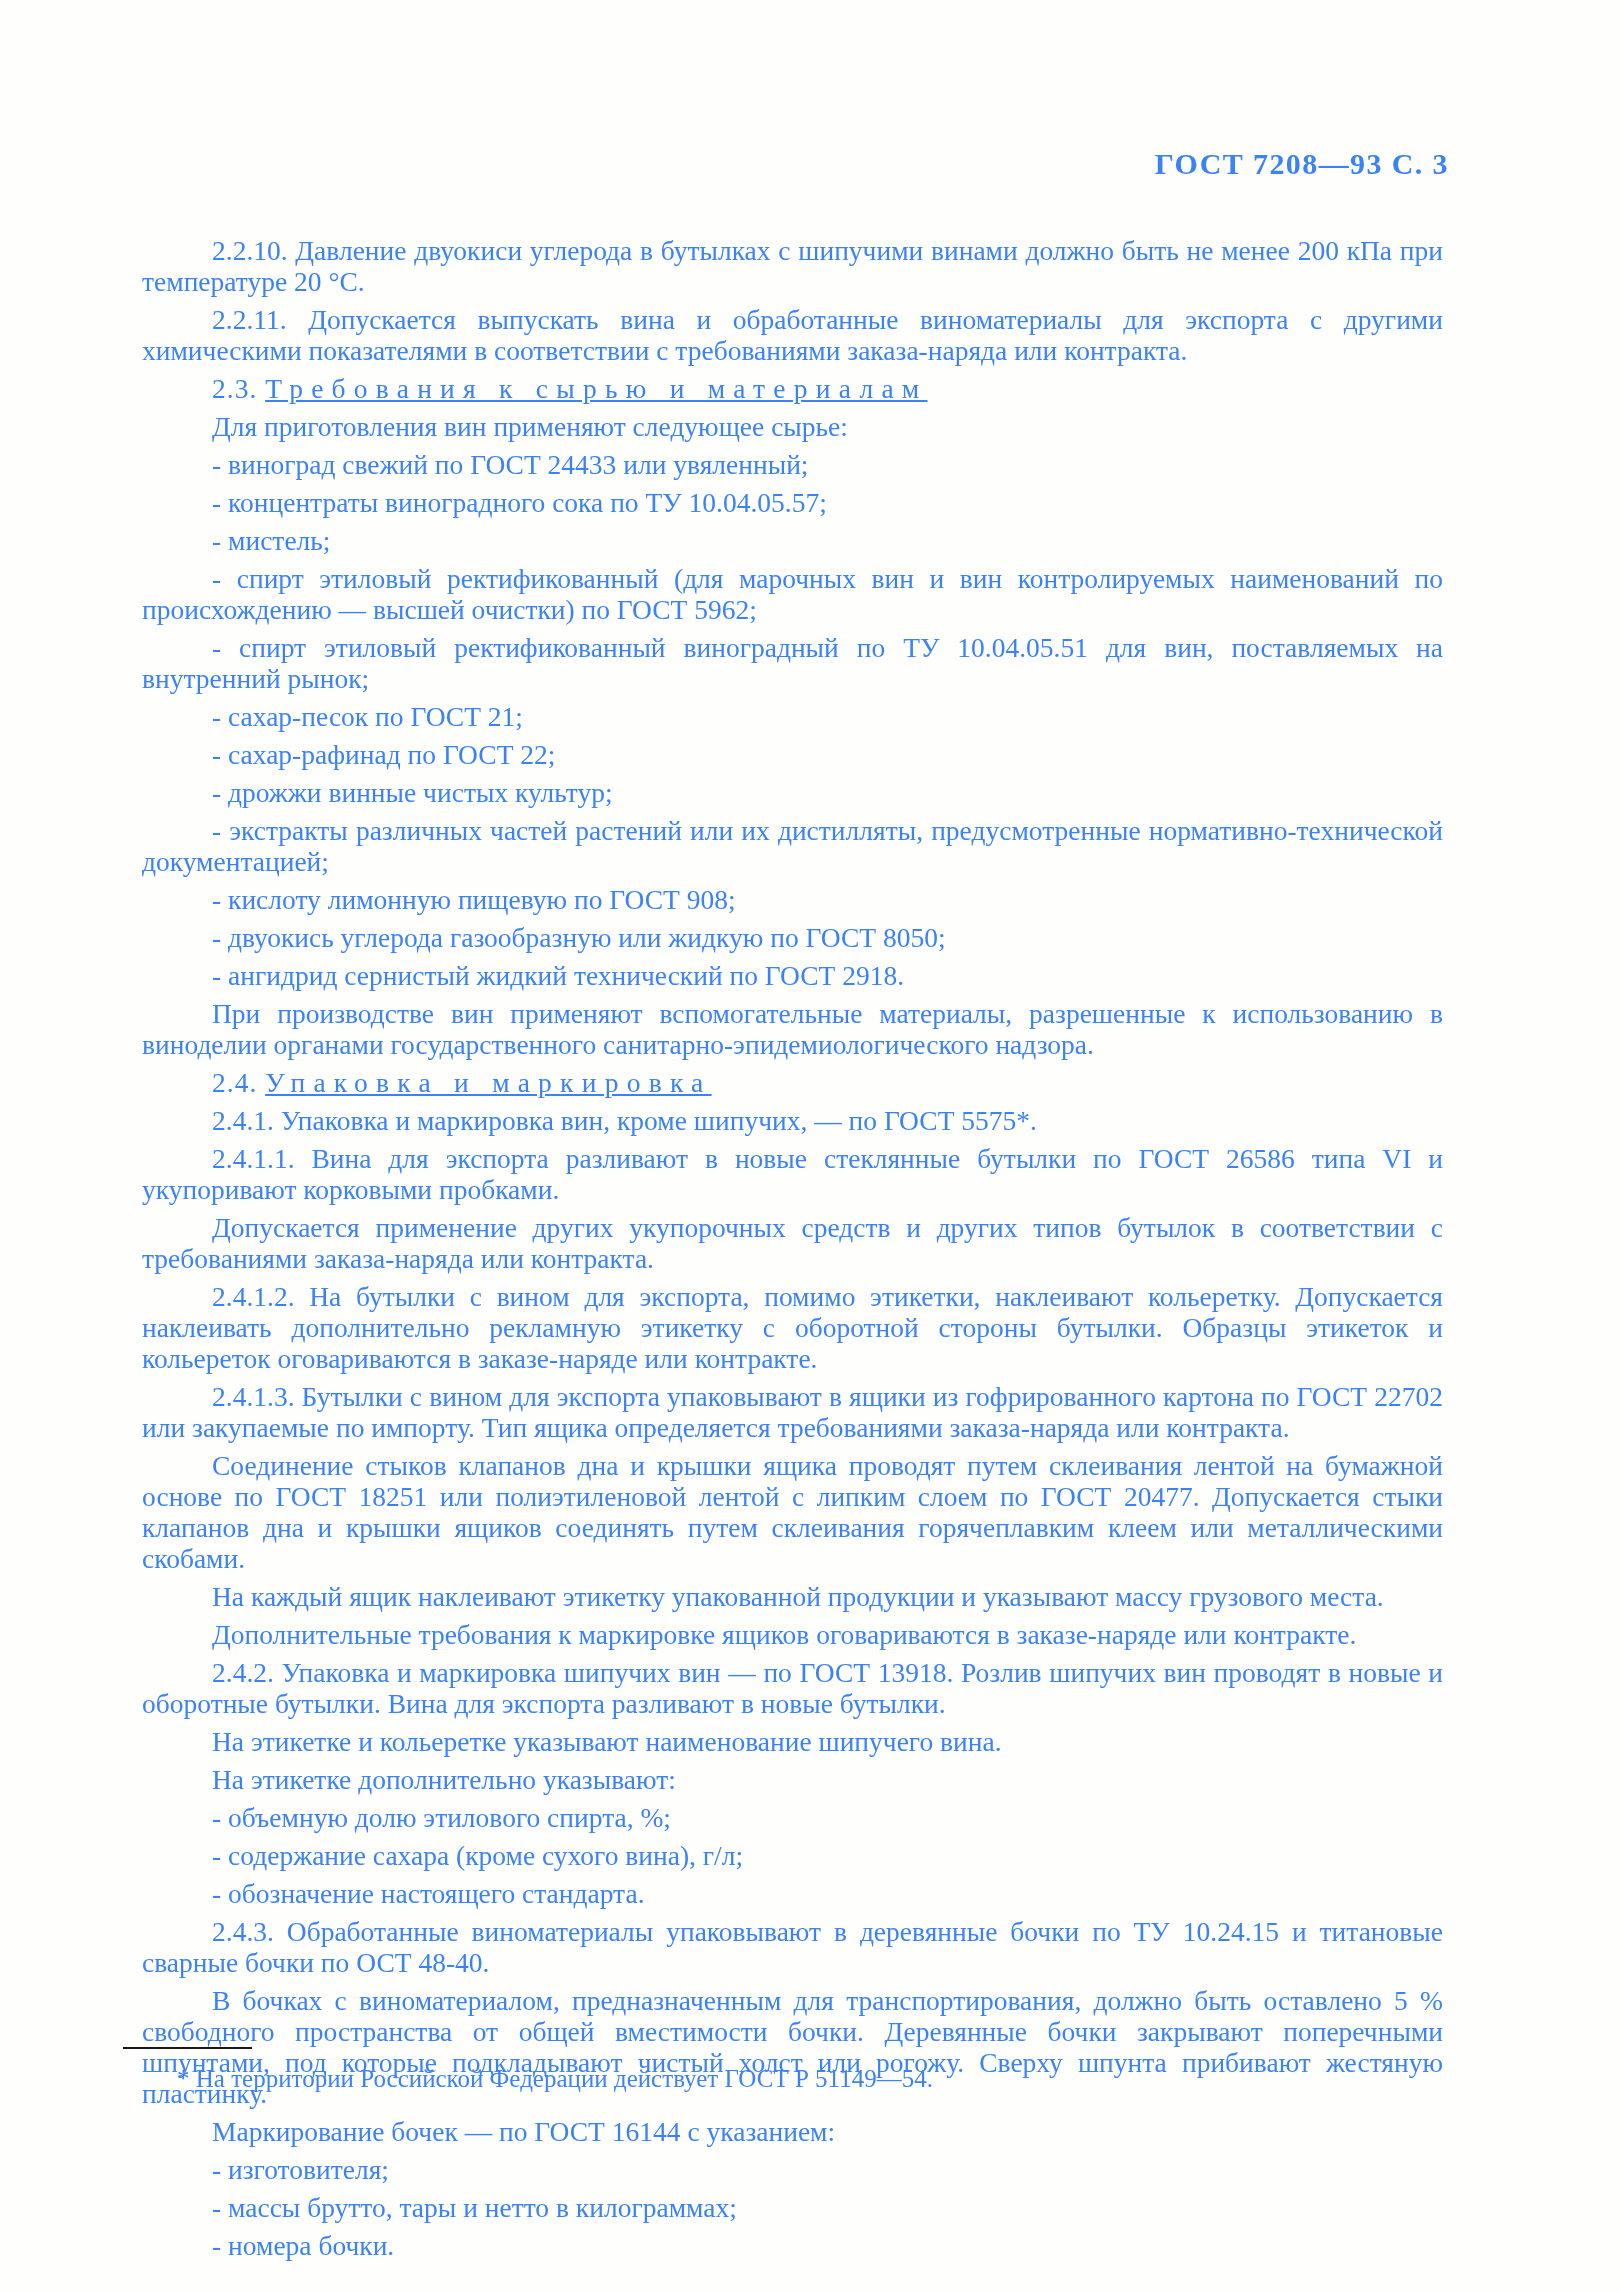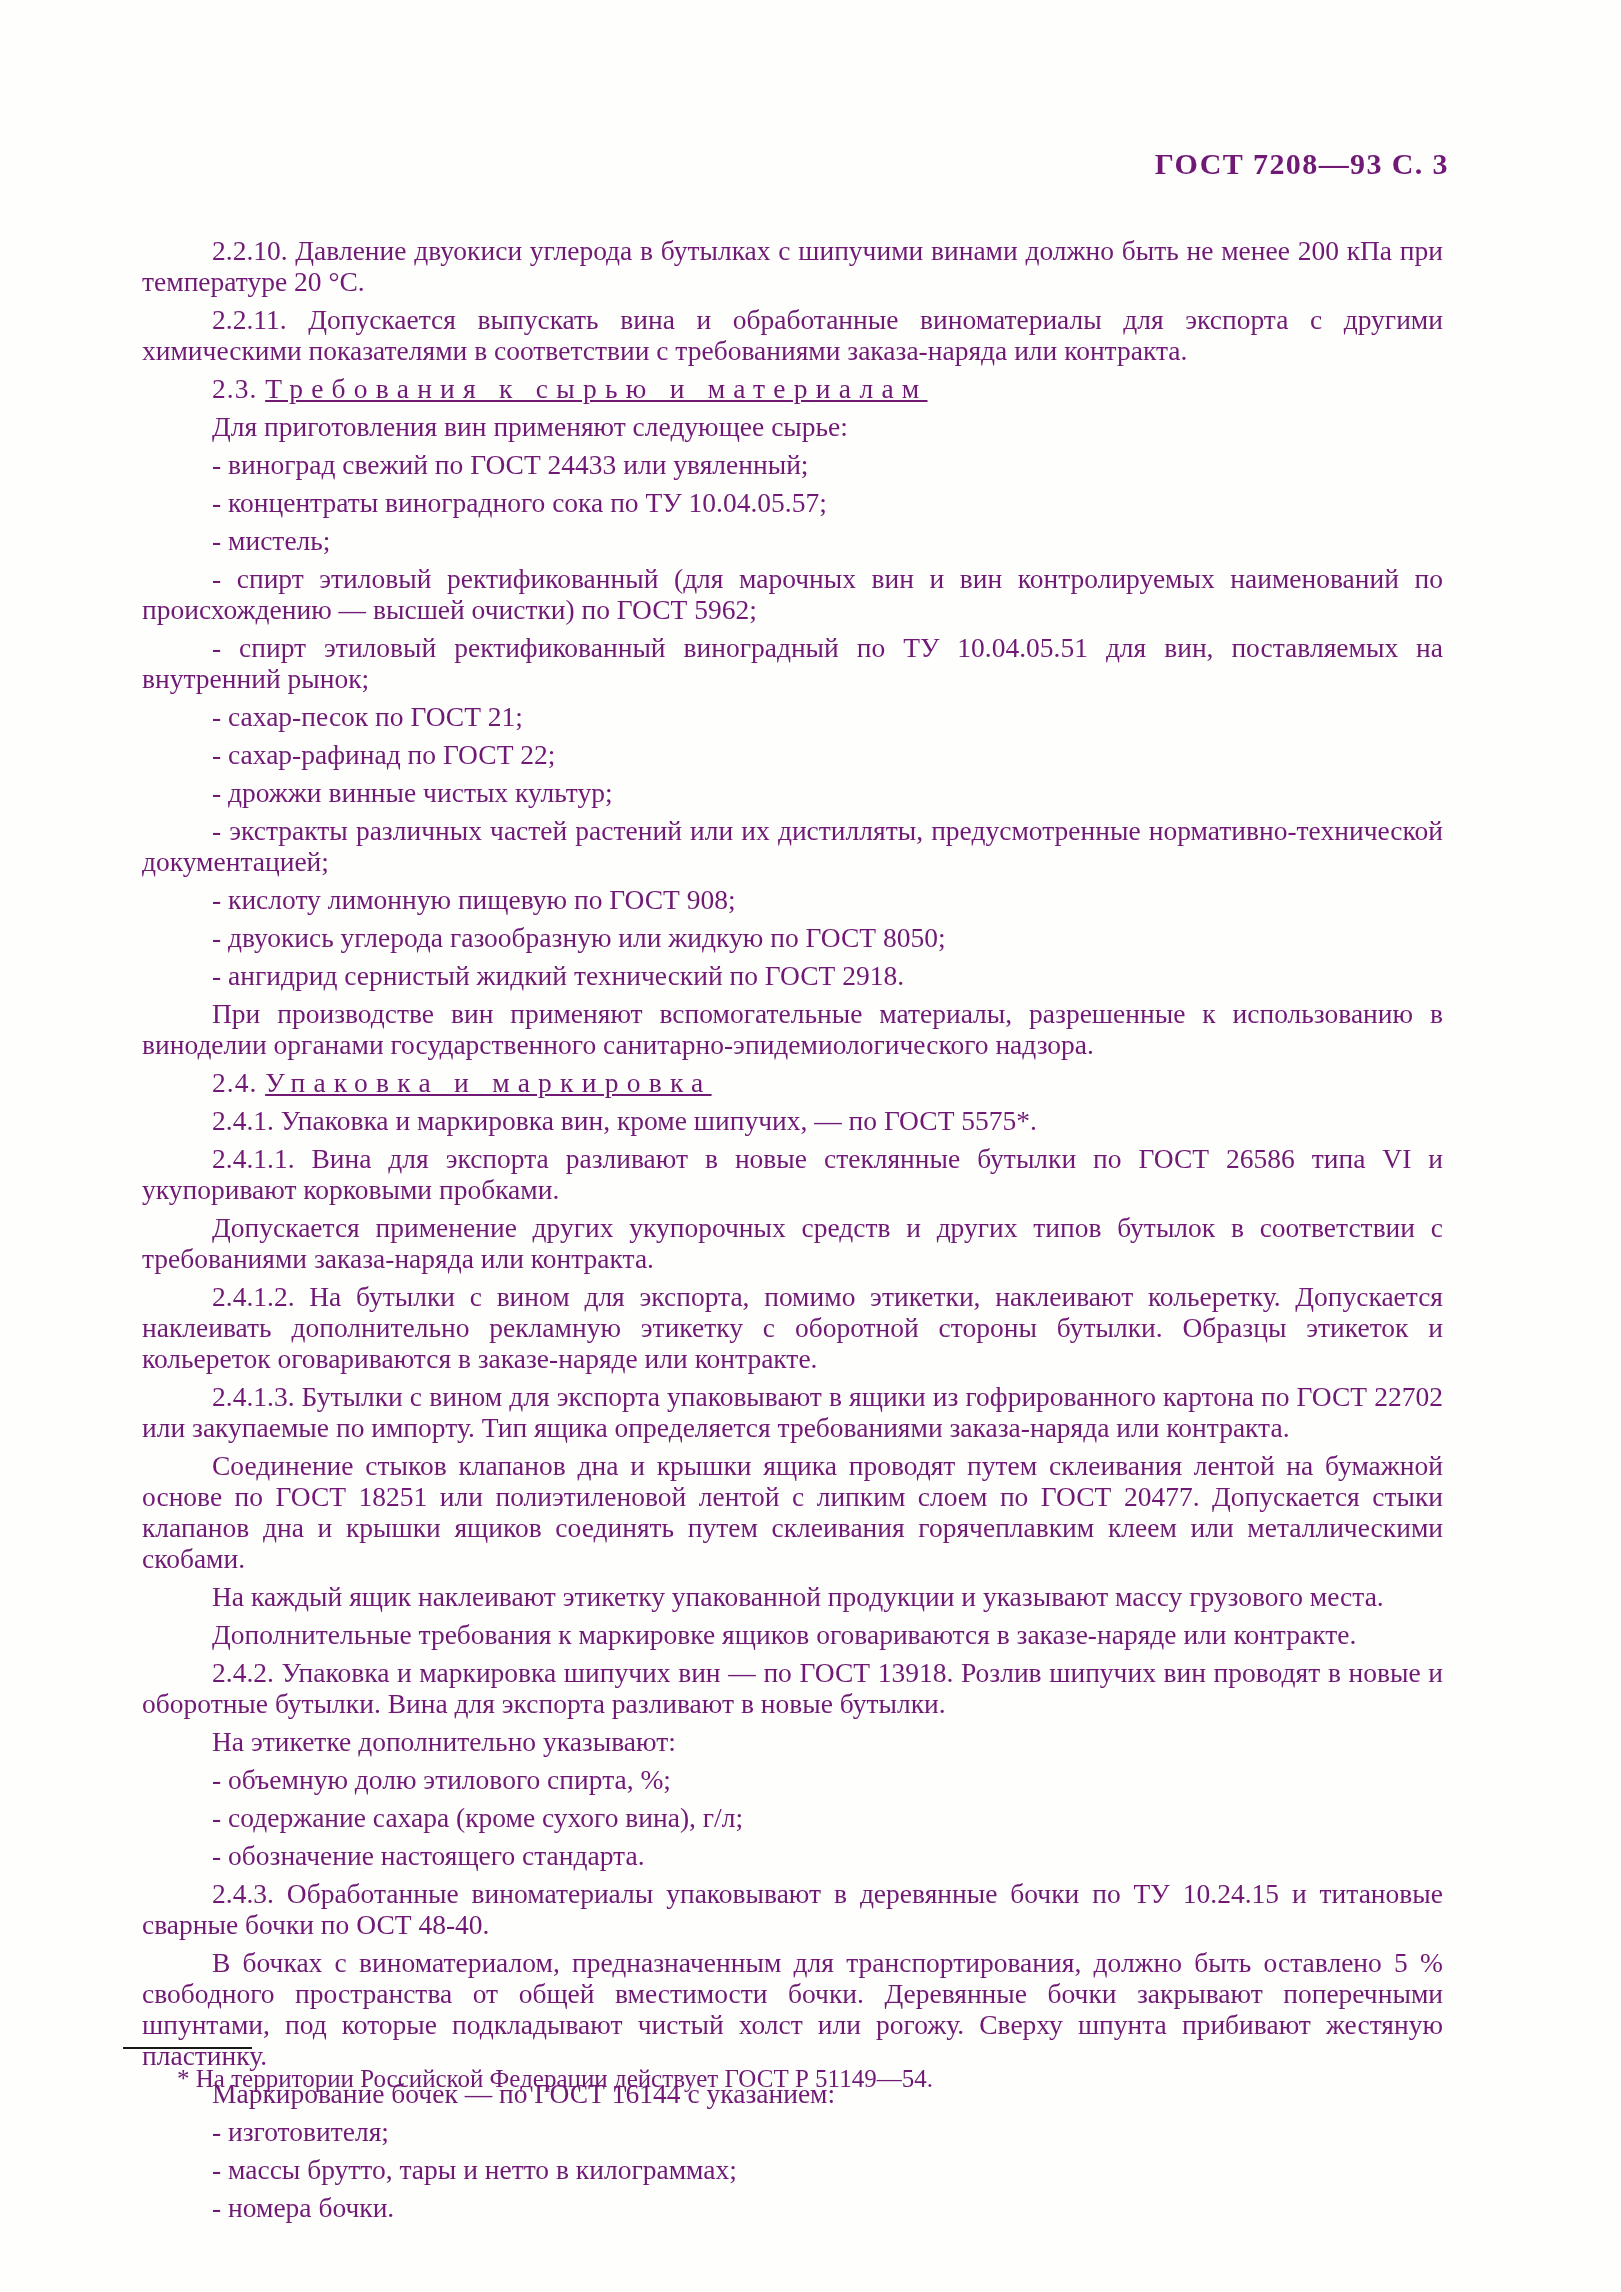--- a/index.html
+++ b/index.html
@@ -10,7 +10,7 @@
     height: 2292px;
     background: #fefefd;
     font-family: "Liberation Serif", "DejaVu Serif", serif;
-    color: #701a75;
+    color: #3b82f6;
     overflow: hidden;
   }
   .page-header {

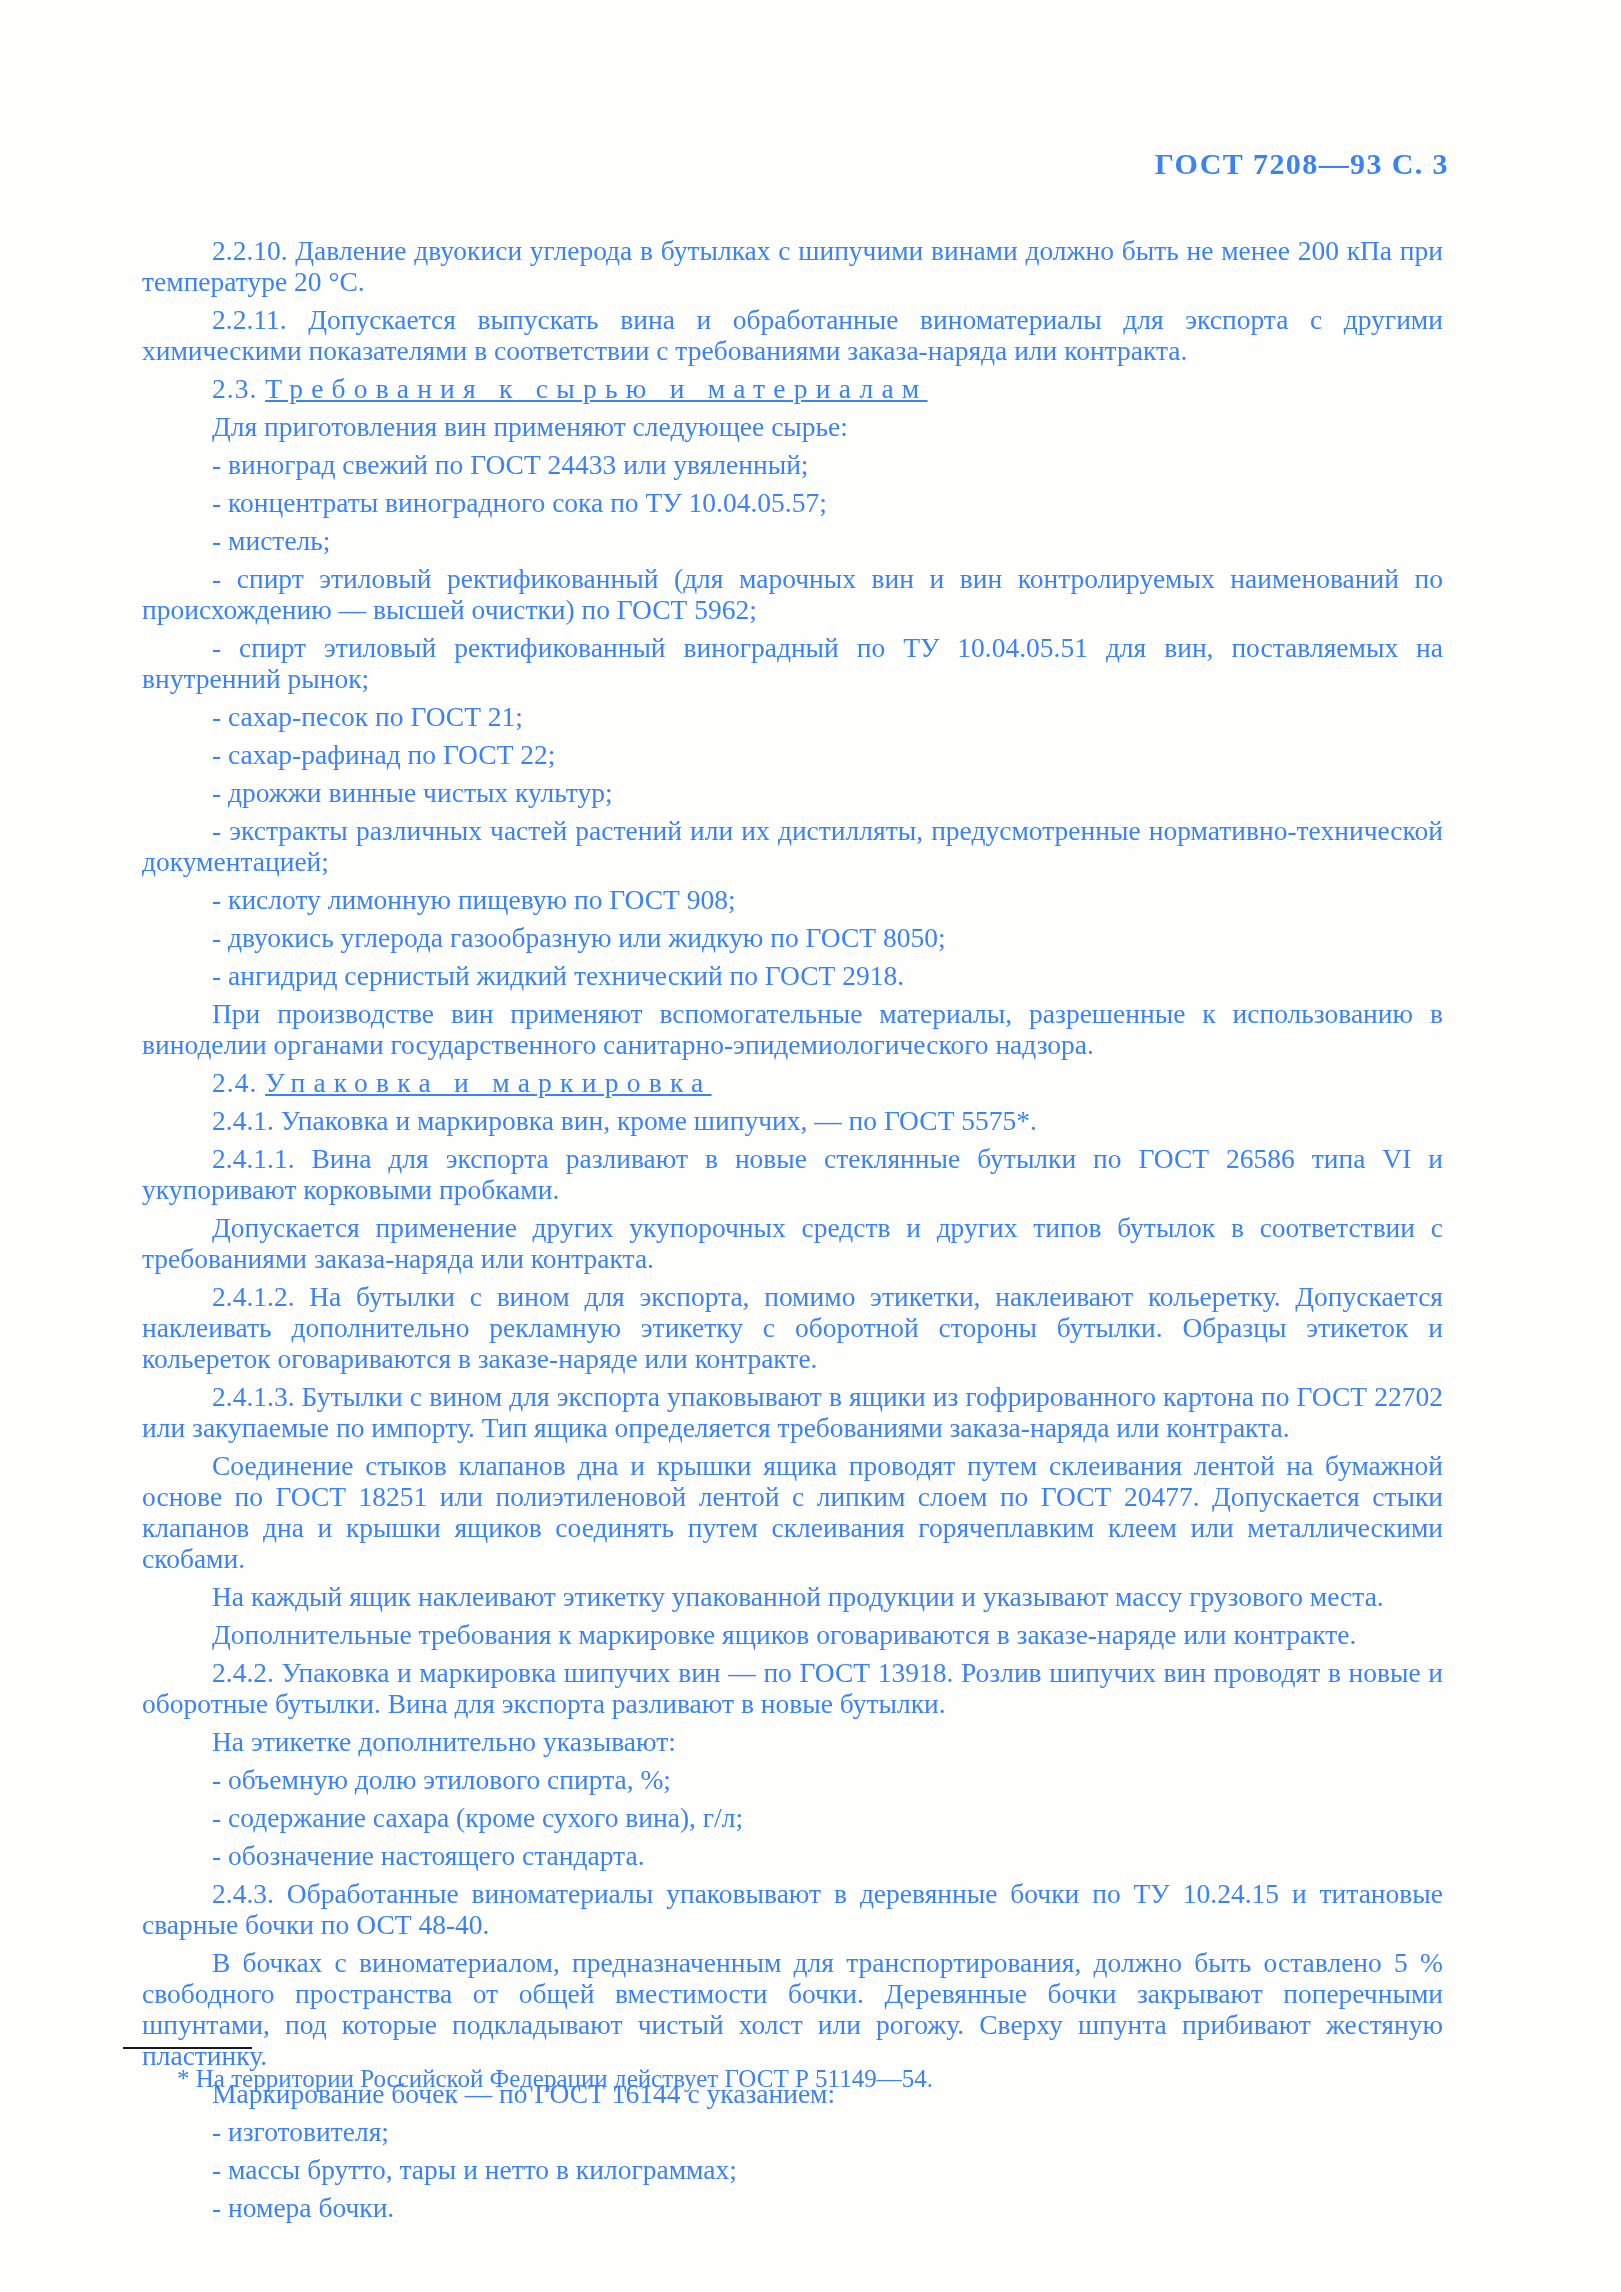--- a/index.html
+++ b/index.html
@@ -89,6 +89,7 @@
       <div class="para">На каждый ящик наклеивают этикетку упакованной продукции и указывают массу грузового места.</div>
       <div class="para">Дополнительные требования к маркировке ящиков оговариваются в заказе-наряде или контракте.</div>
       <div class="para">2.4.2. Упаковка и маркировка шипучих вин — по ГОСТ 13918. Розлив шипучих вин проводят в новые и оборотные бутылки. Вина для экспорта разливают в новые бутылки.</div>
+      <div class="para">На этикетке и кольеретке указывают наименование шипучего вина.</div>
       <div class="para">На этикетке дополнительно указывают:</div>
       <div class="para">- объемную долю этилового спирта, %;</div>
       <div class="para">- содержание сахара (кроме сухого вина), г/л;</div>

